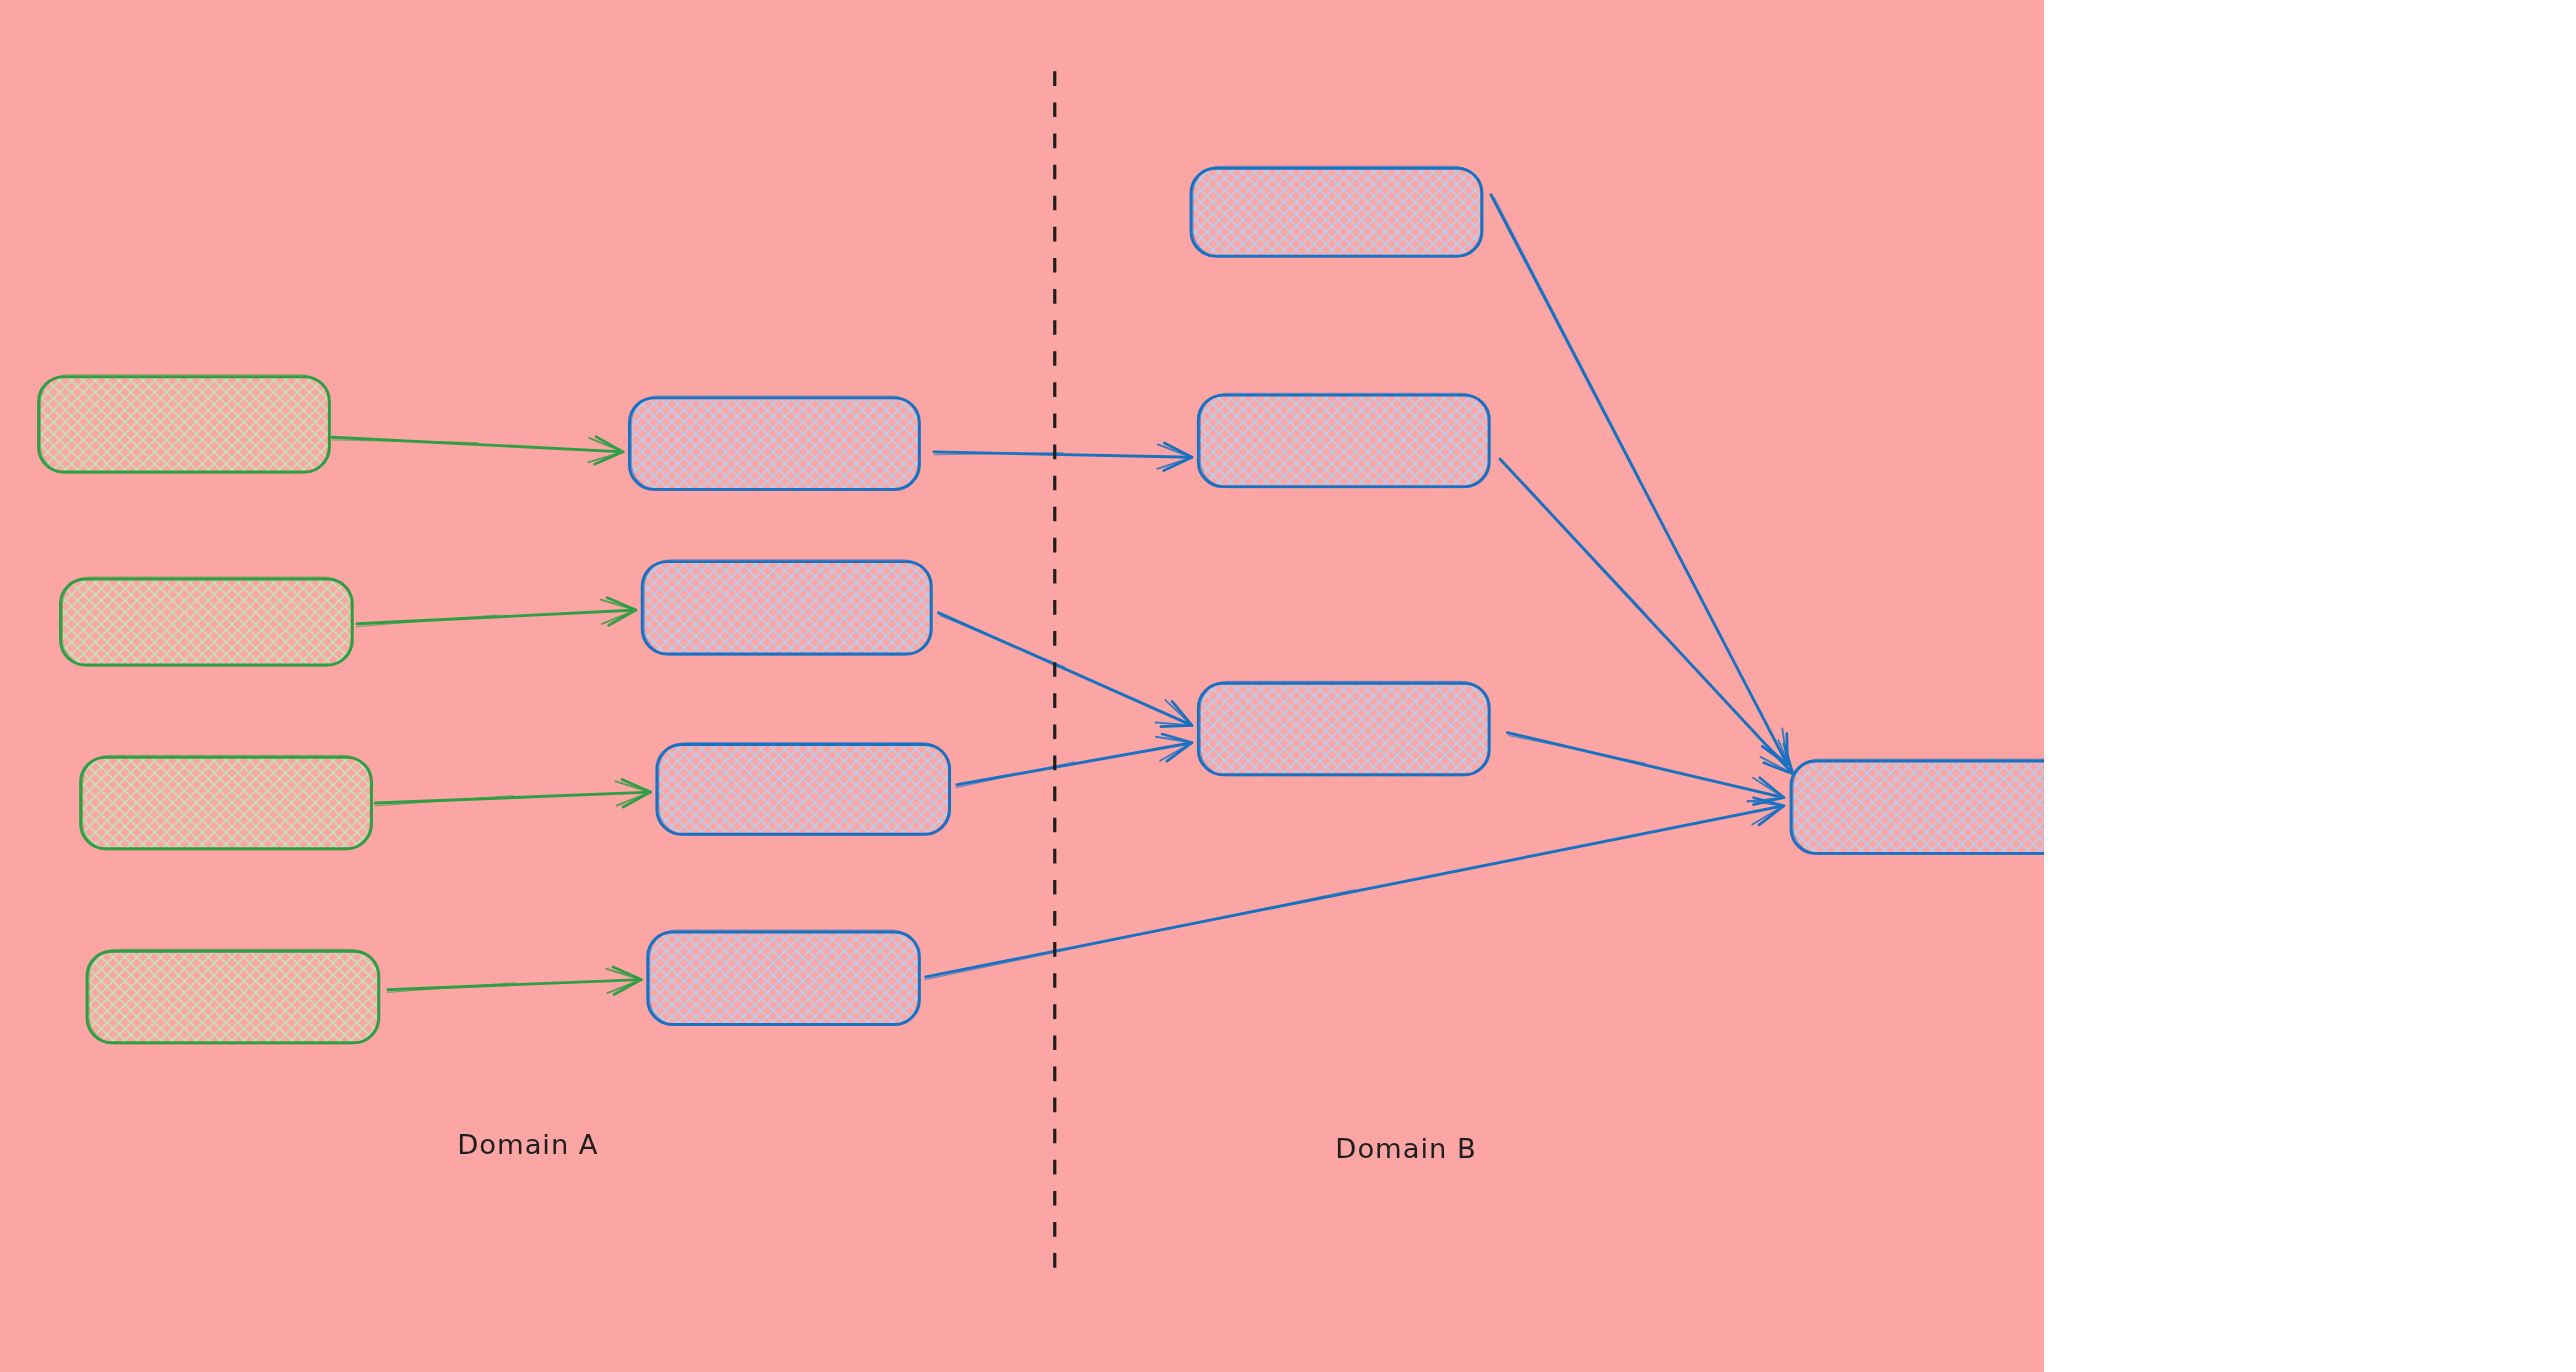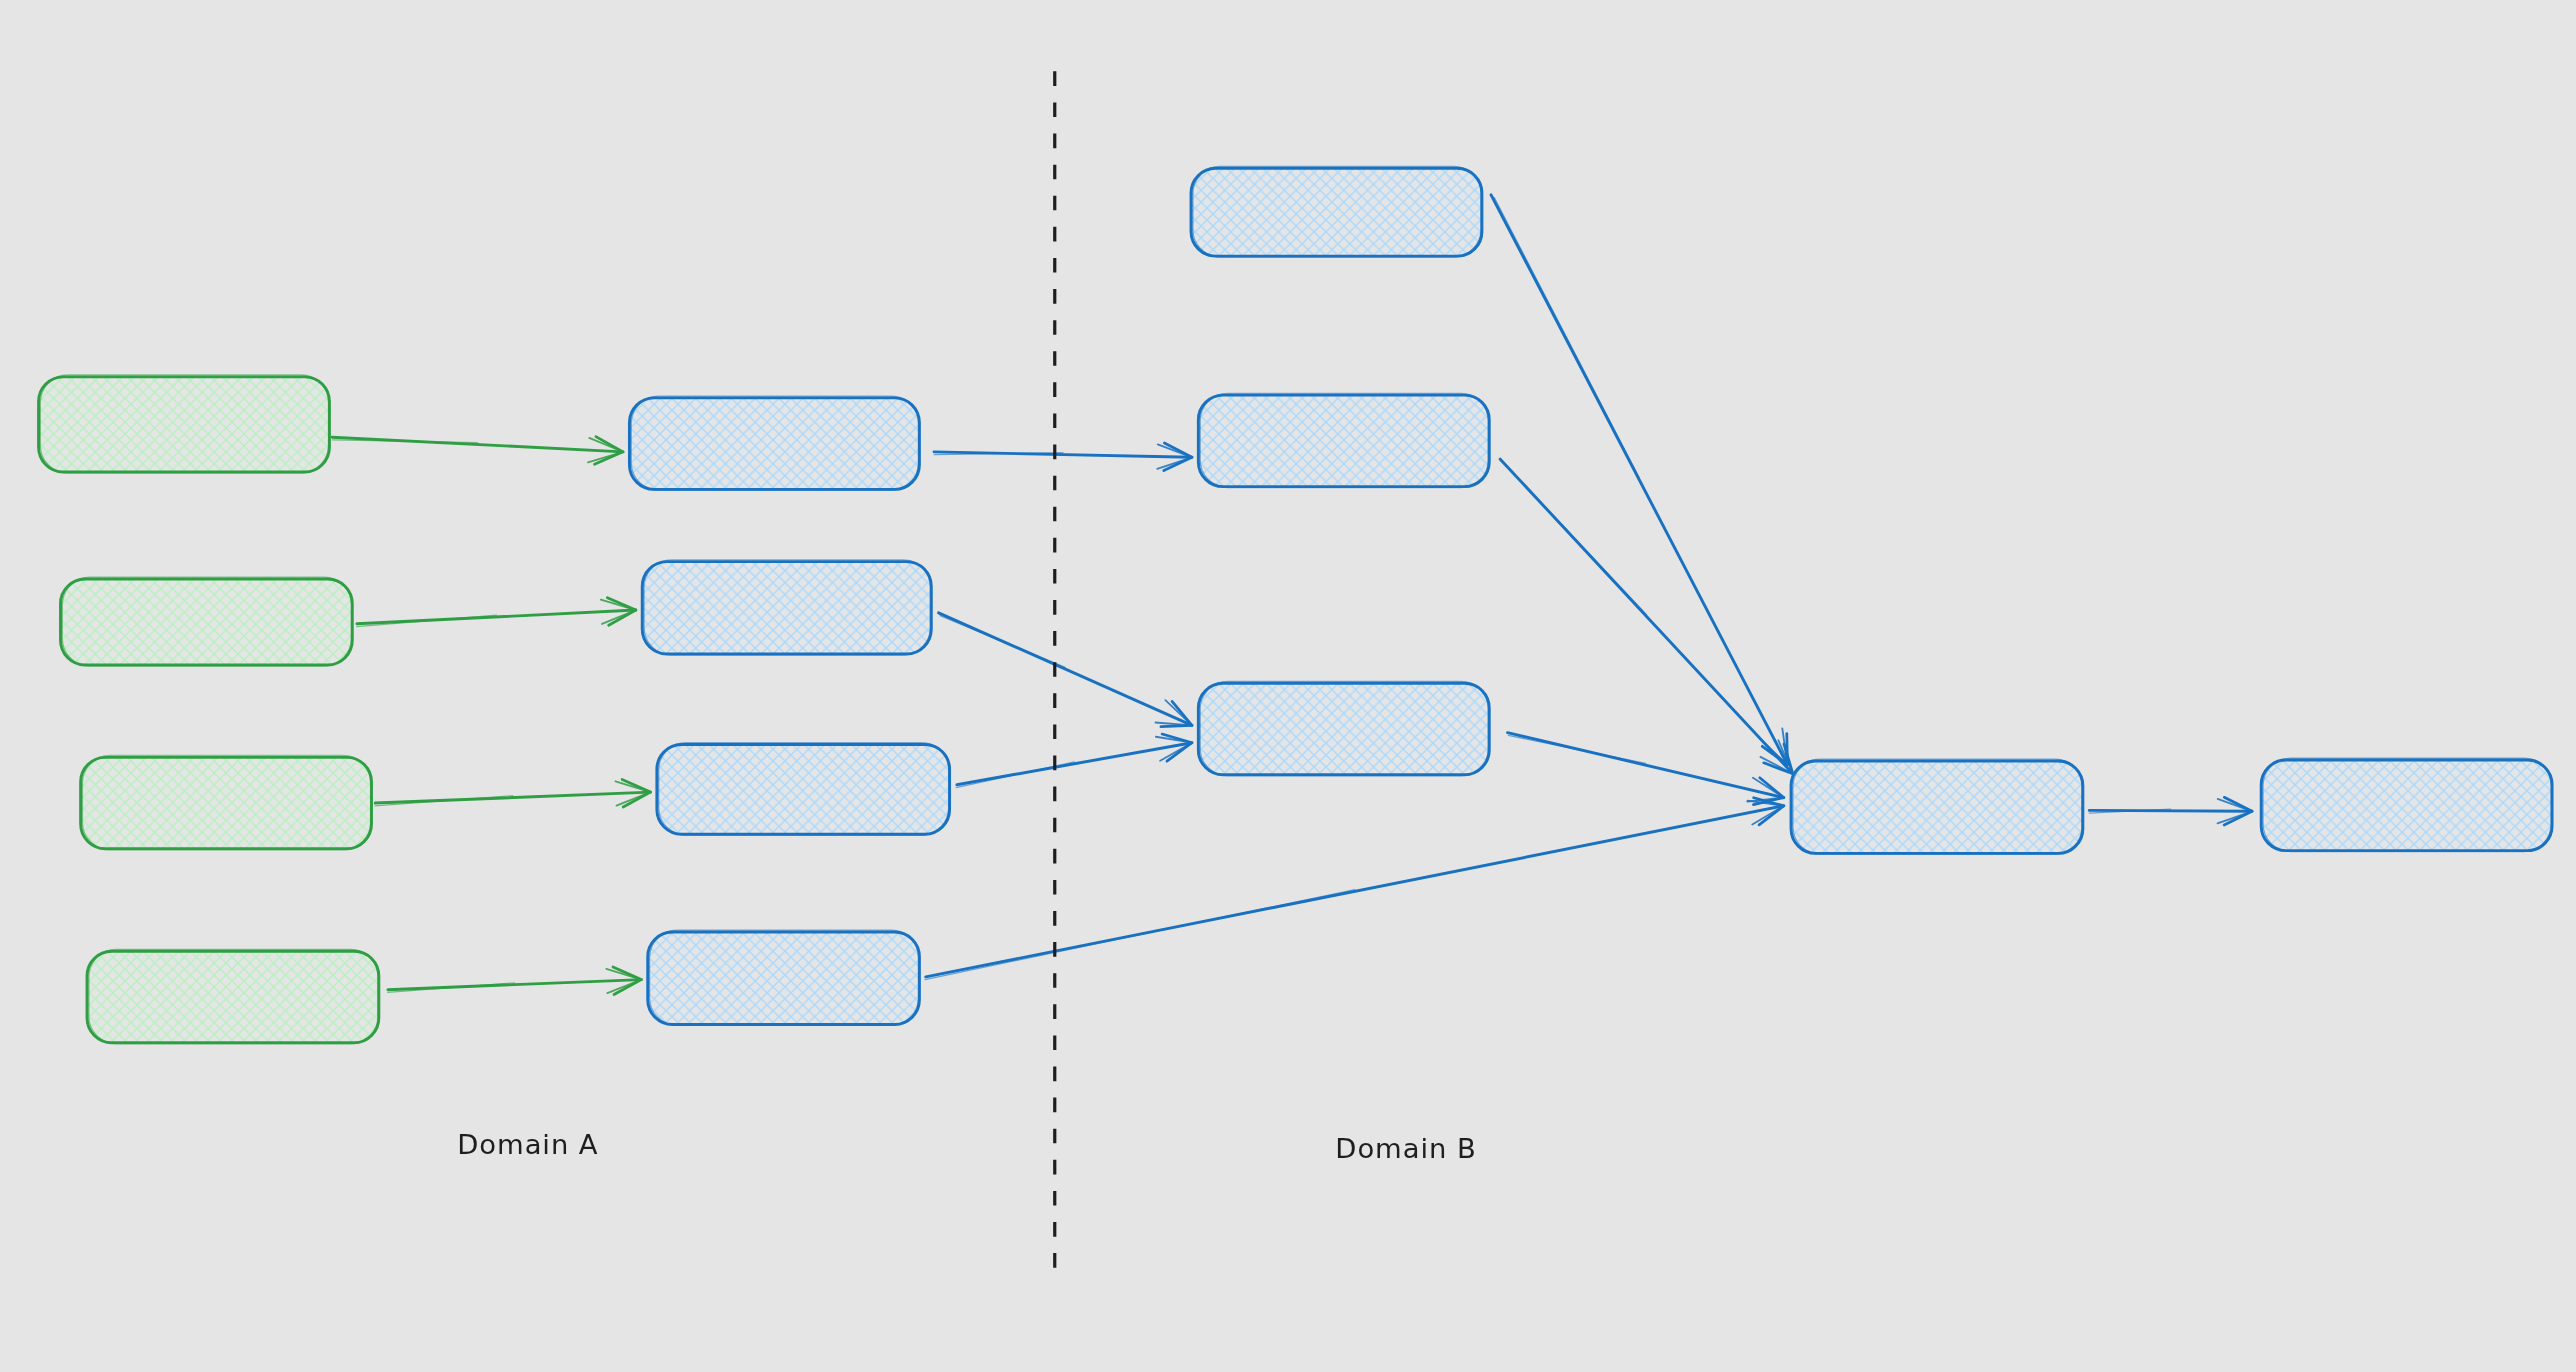--- a/index.html
+++ b/index.html
@@ -9,9 +9,9 @@
   }
   .canvas {
     position: relative;
-    width: 2576px;
+    width: 2044px;
     height: 1372px;
-    background: #e5e5e5;
+    background: #fca5a5;
     overflow: hidden;
     font-family: "DejaVu Sans", sans-serif;
   }

